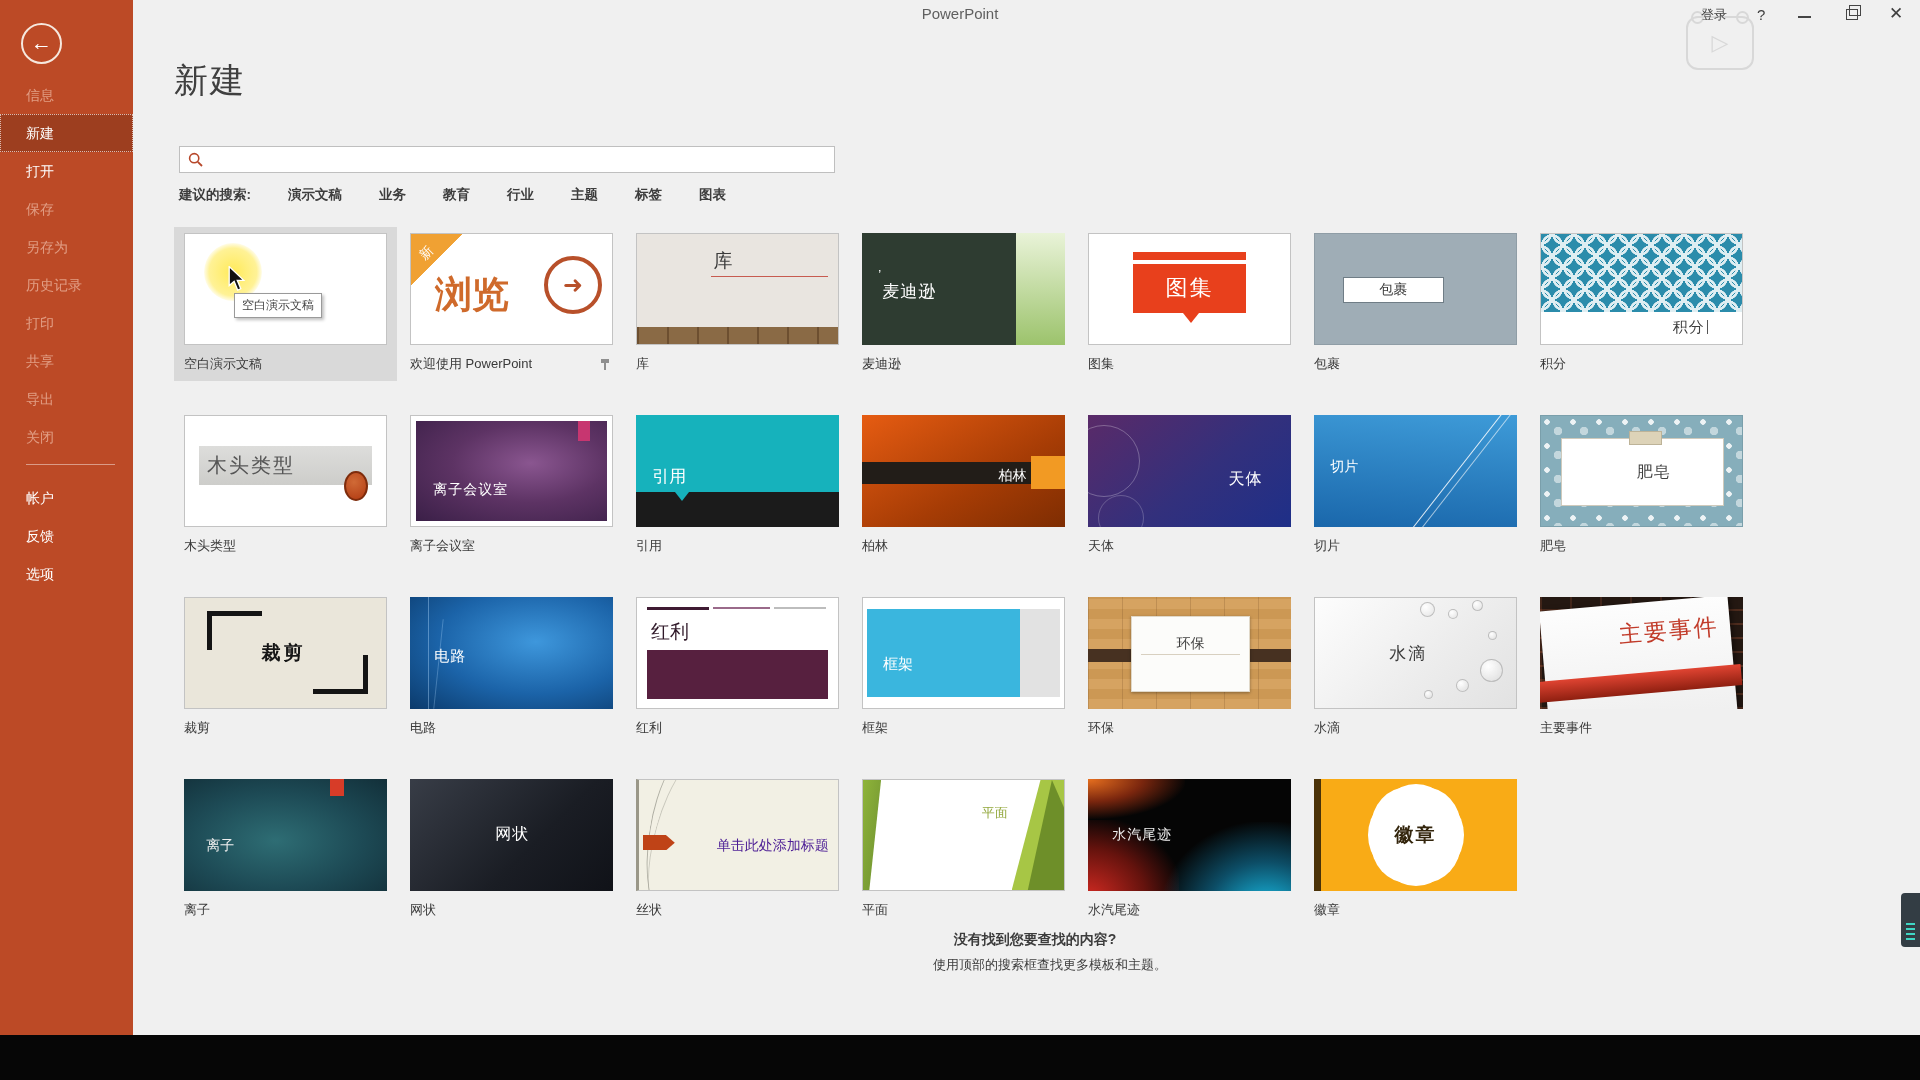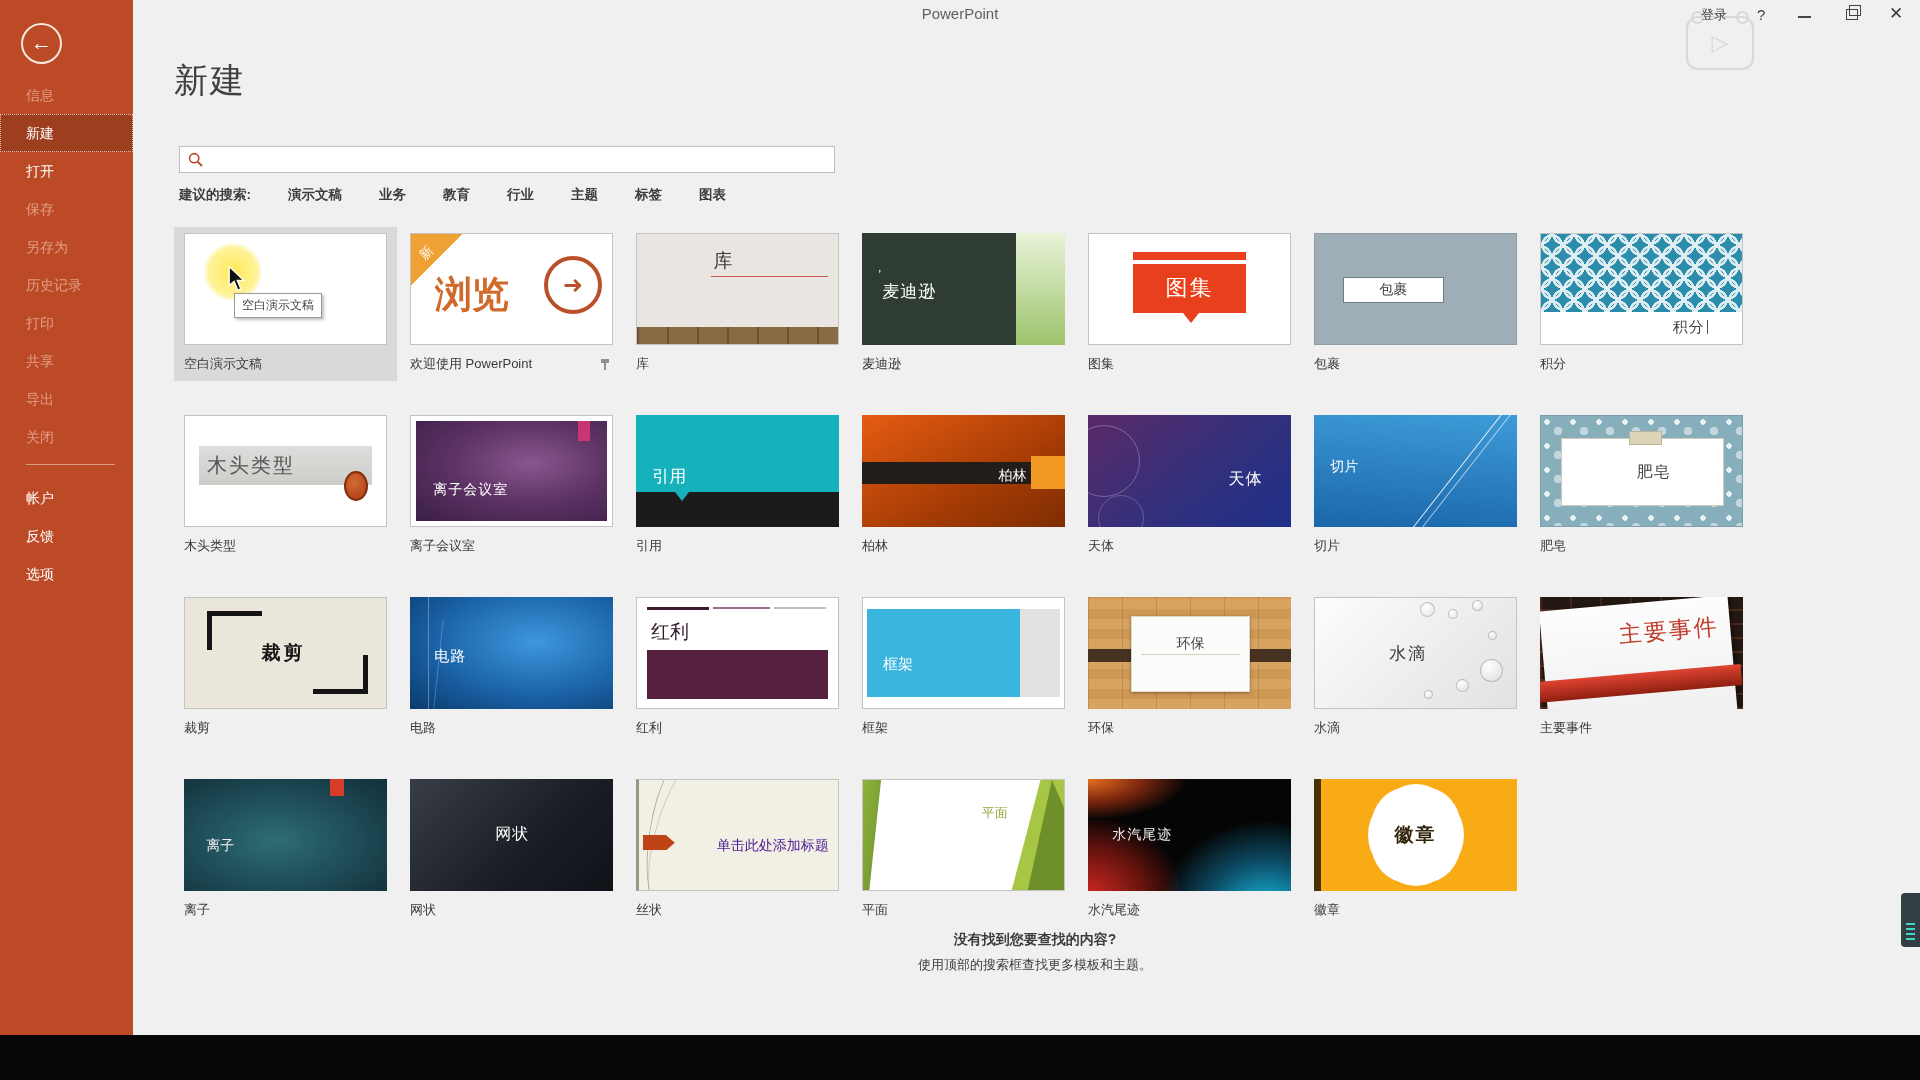--- a/index.html
+++ b/index.html
@@ -246,7 +246,7 @@
   
   .foot{position:absolute;left:1035px;transform:translateX(-50%);text-align:center;color:#3c3c3c;white-space:nowrap;}
   .foot.l1{top:931px;font-size:14px;font-weight:700;}
-  .foot.l2{top:956px;font-size:13px;}
+  .foot.l2{top:956px;font-size:13px;margin-left:15px;}
 
   .bottombar{position:absolute;left:0;top:1035px;width:1920px;height:45px;background:#060606;}
   .edge-widget{position:absolute;left:1901px;top:893px;width:19px;height:54px;background:#333d44;

